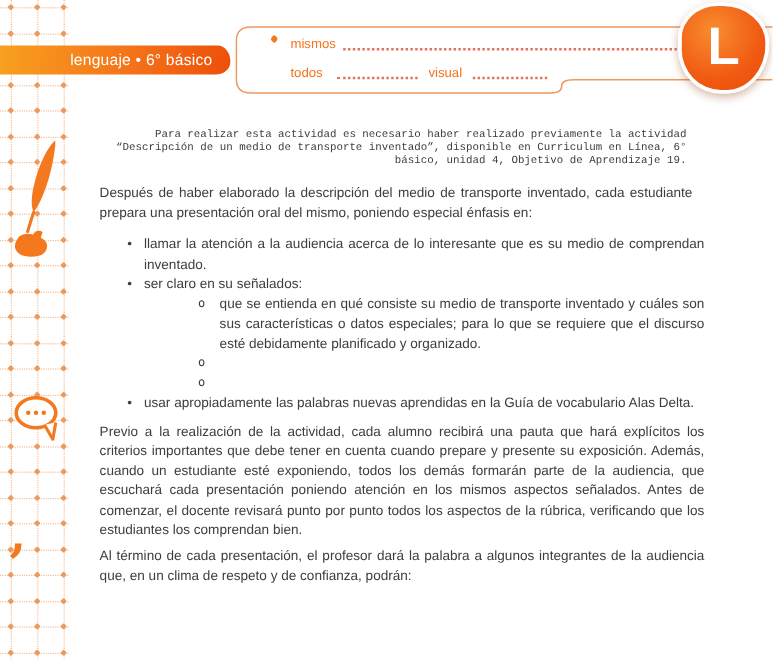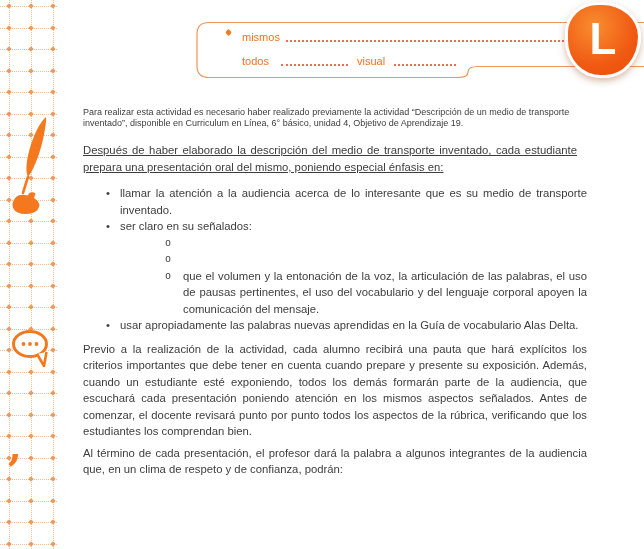--- a/index.html
+++ b/index.html
@@ -210,6 +210,9 @@
       <path d="M 644 22.5 L 209 22.5 Q 197 22.5 197 34 L 197 66 Q 197 77.5 209 77.5 L 458 77.5 Q 468 77.5 468 72 Q 468 66.5 478 66.5 L 644 66.5" fill="none" stroke="#f0975c" stroke-width="1.2"></path>
     </svg>
 
+    <div class="banner">
+      <span>lenguaje • 6° básico</span>
+    </div>
     <div class="corner-accent"></div>
 
     <span class="field-label" style="left:242px;top:31px;">mismos</span>

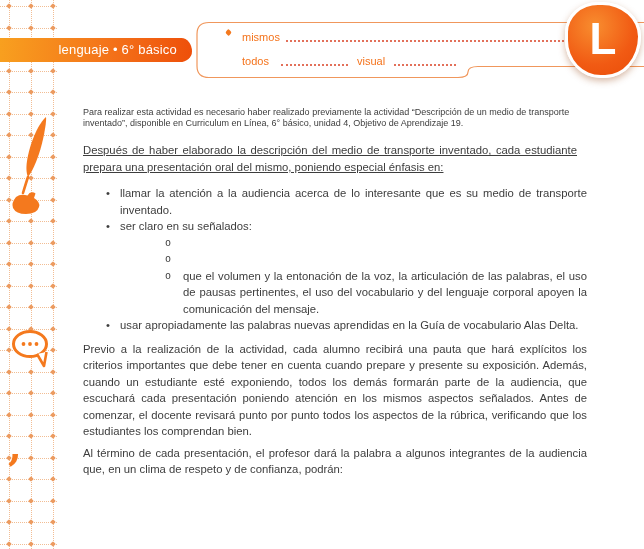--- a/index.html
+++ b/index.html
@@ -58,7 +58,7 @@
   }
   .note{
     margin:12px 0 0 0;width:489px;font-size:9px;line-height:11px;
-    text-align:left;color:#3d3d3d;
+    text-align:right;color:#3d3d3d;font-family:Liberation Mono, monospace;
   }
   .intro{margin:13px 10px 0 0;text-decoration:underline;}
   .list{margin-top:10px;}

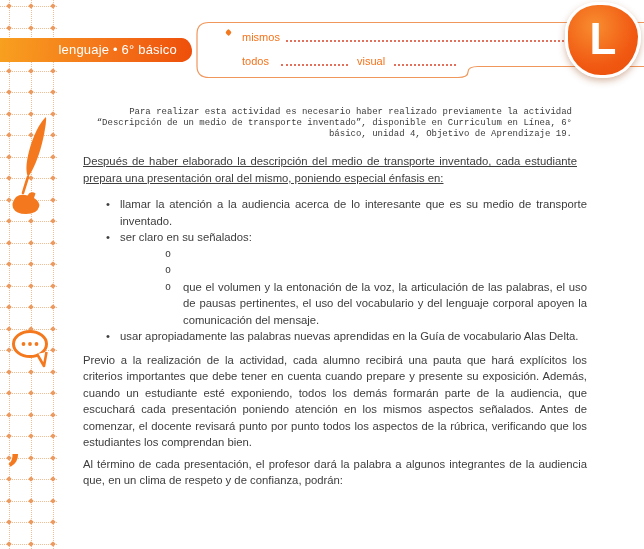--- a/index.html
+++ b/index.html
@@ -60,7 +60,7 @@
     margin:12px 0 0 0;width:489px;font-size:9px;line-height:11px;
     text-align:right;color:#3d3d3d;font-family:Liberation Mono, monospace;
   }
-  .intro{margin:13px 10px 0 0;text-decoration:underline;}
+  .intro{margin:13px 10px 0 0;}
   .list{margin-top:10px;}
   .bullet-row{display:flex;}
   .bullet-row .bm{flex:0 0 14px;margin-left:23px;font-size:11.3px;}

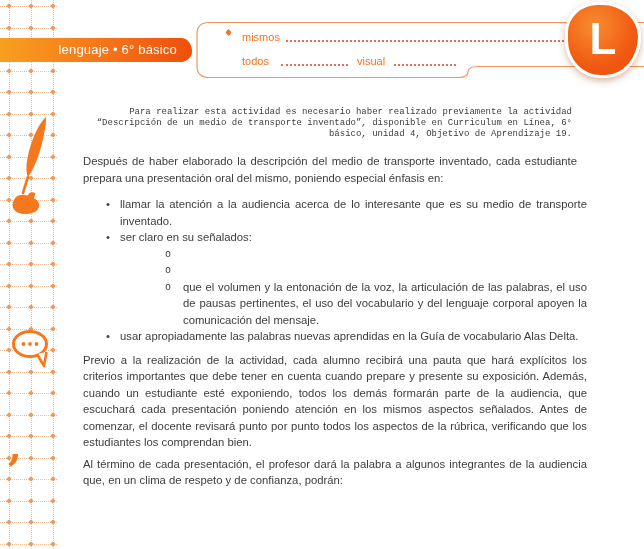--- a/index.html
+++ b/index.html
@@ -238,7 +238,7 @@
     <div class="list">
       <div class="bullet-row">
         <span class="bm">•</span>
-        <div class="bt">llamar la atención a la audiencia acerca de lo interesante que es su medio de transporte inventado.</div>
+        <div class="bt">llamar la atención a la audiencia acerca de lo interesante que es su medio de comprendan inventado.</div>
       </div>
 
       <div class="bullet-row">

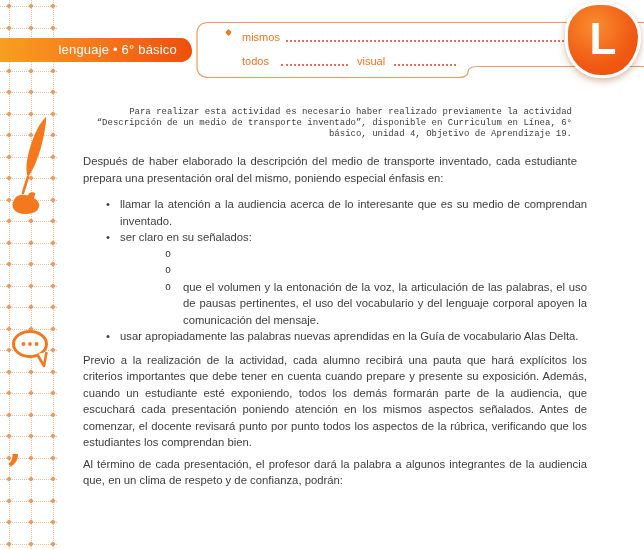--- a/index.html
+++ b/index.html
@@ -247,6 +247,7 @@
       </div>
       <div class="sub-row">
         <span class="sm">o</span>
+        <div class="st">que se entienda en qué consiste su medio de transporte inventado y cuáles son sus características o datos especiales; para lo que se requiere que  el discurso esté debidamente planificado y organizado.</div>
       </div>
       <div class="sub-row">
         <span class="sm">o</span>

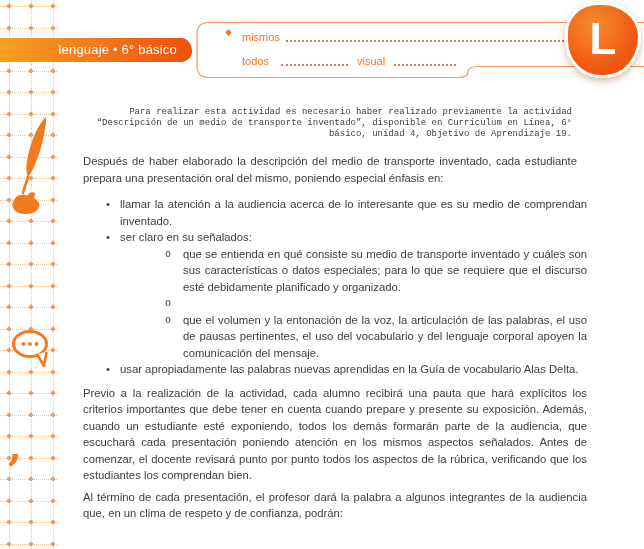--- a/index.html
+++ b/index.html
@@ -254,7 +254,6 @@
       </div>
       <div class="sub-row">
         <span class="sm">o</span>
-        <div class="st">que el volumen y la entonación de la voz, la articulación de las palabras, el uso de pausas pertinentes, el uso del vocabulario y del lenguaje corporal apoyen la comunicación del mensaje.</div>
       </div>
 
       <div class="bullet-row">

